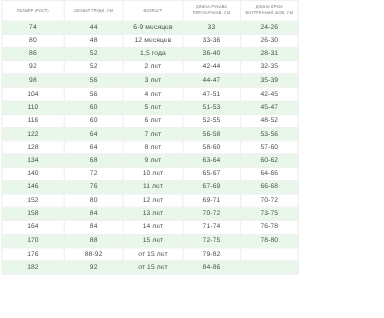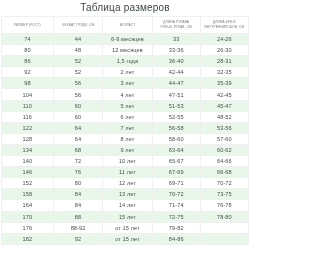--- a/index.html
+++ b/index.html
@@ -71,7 +71,6 @@
 
 <div id="chart-card">
 
-  <div id="page-title">Таблица размеров</div>
 
   <table id="size-table">
     <colgroup>

